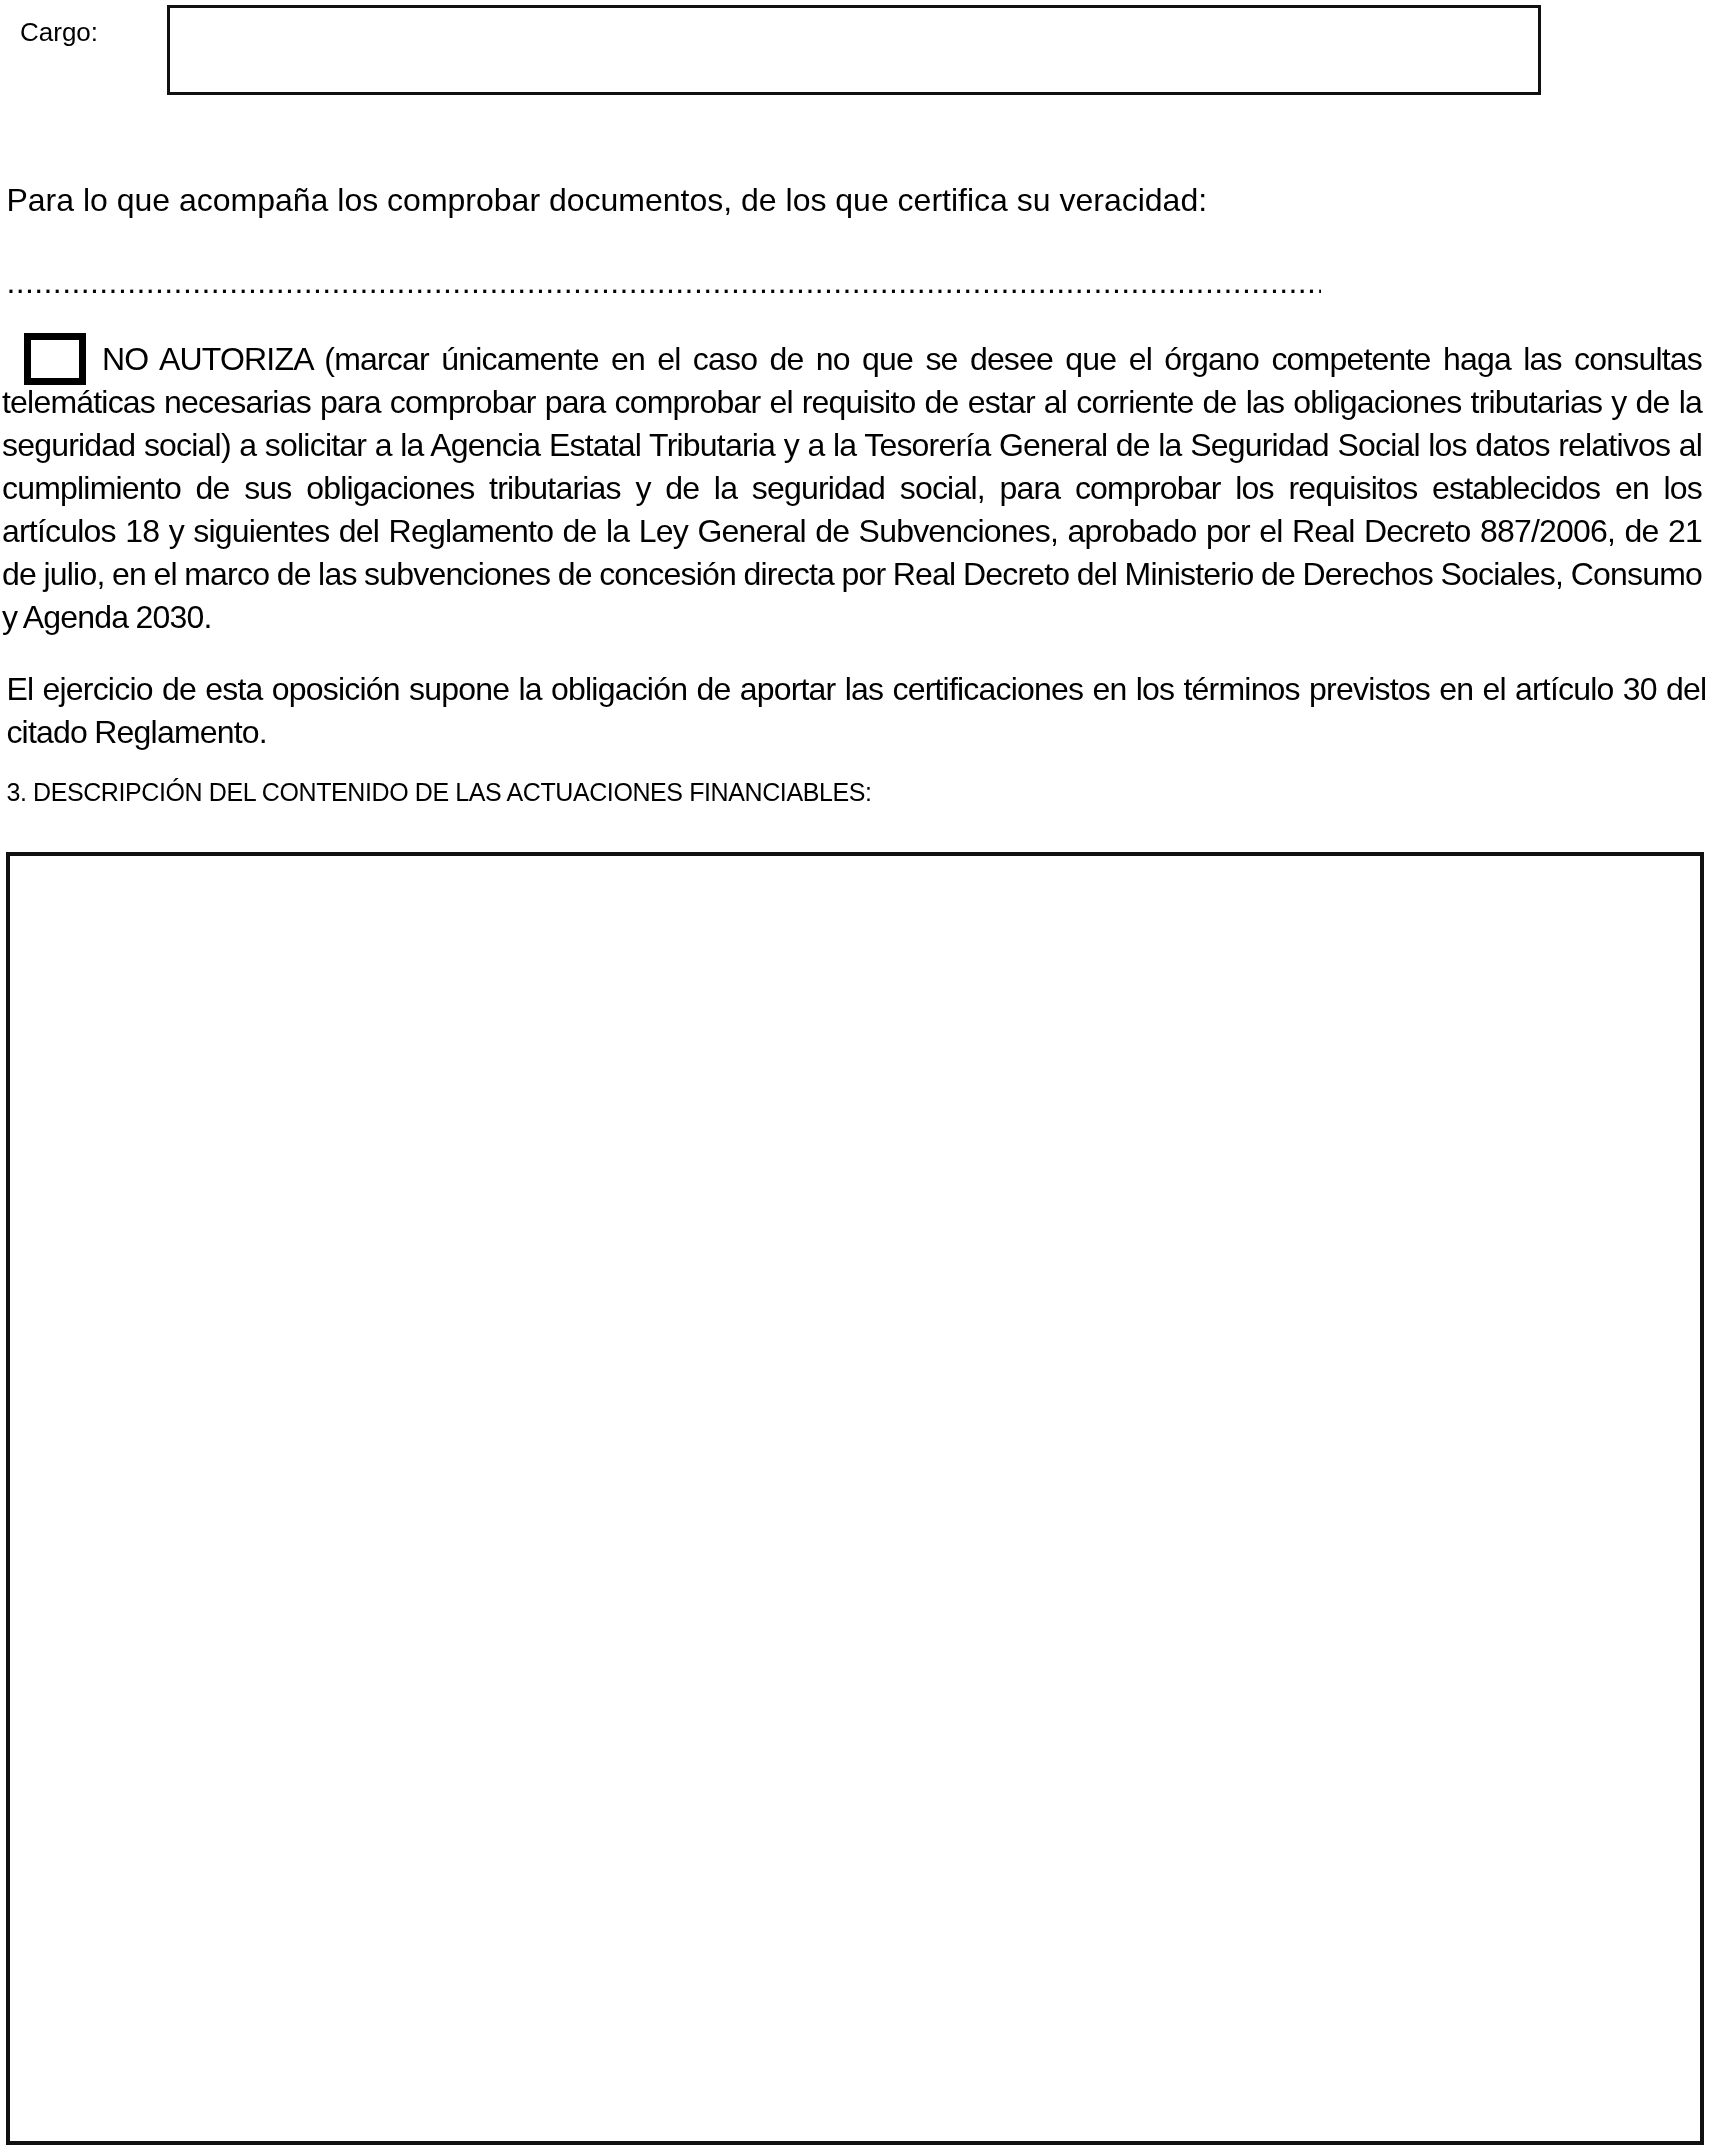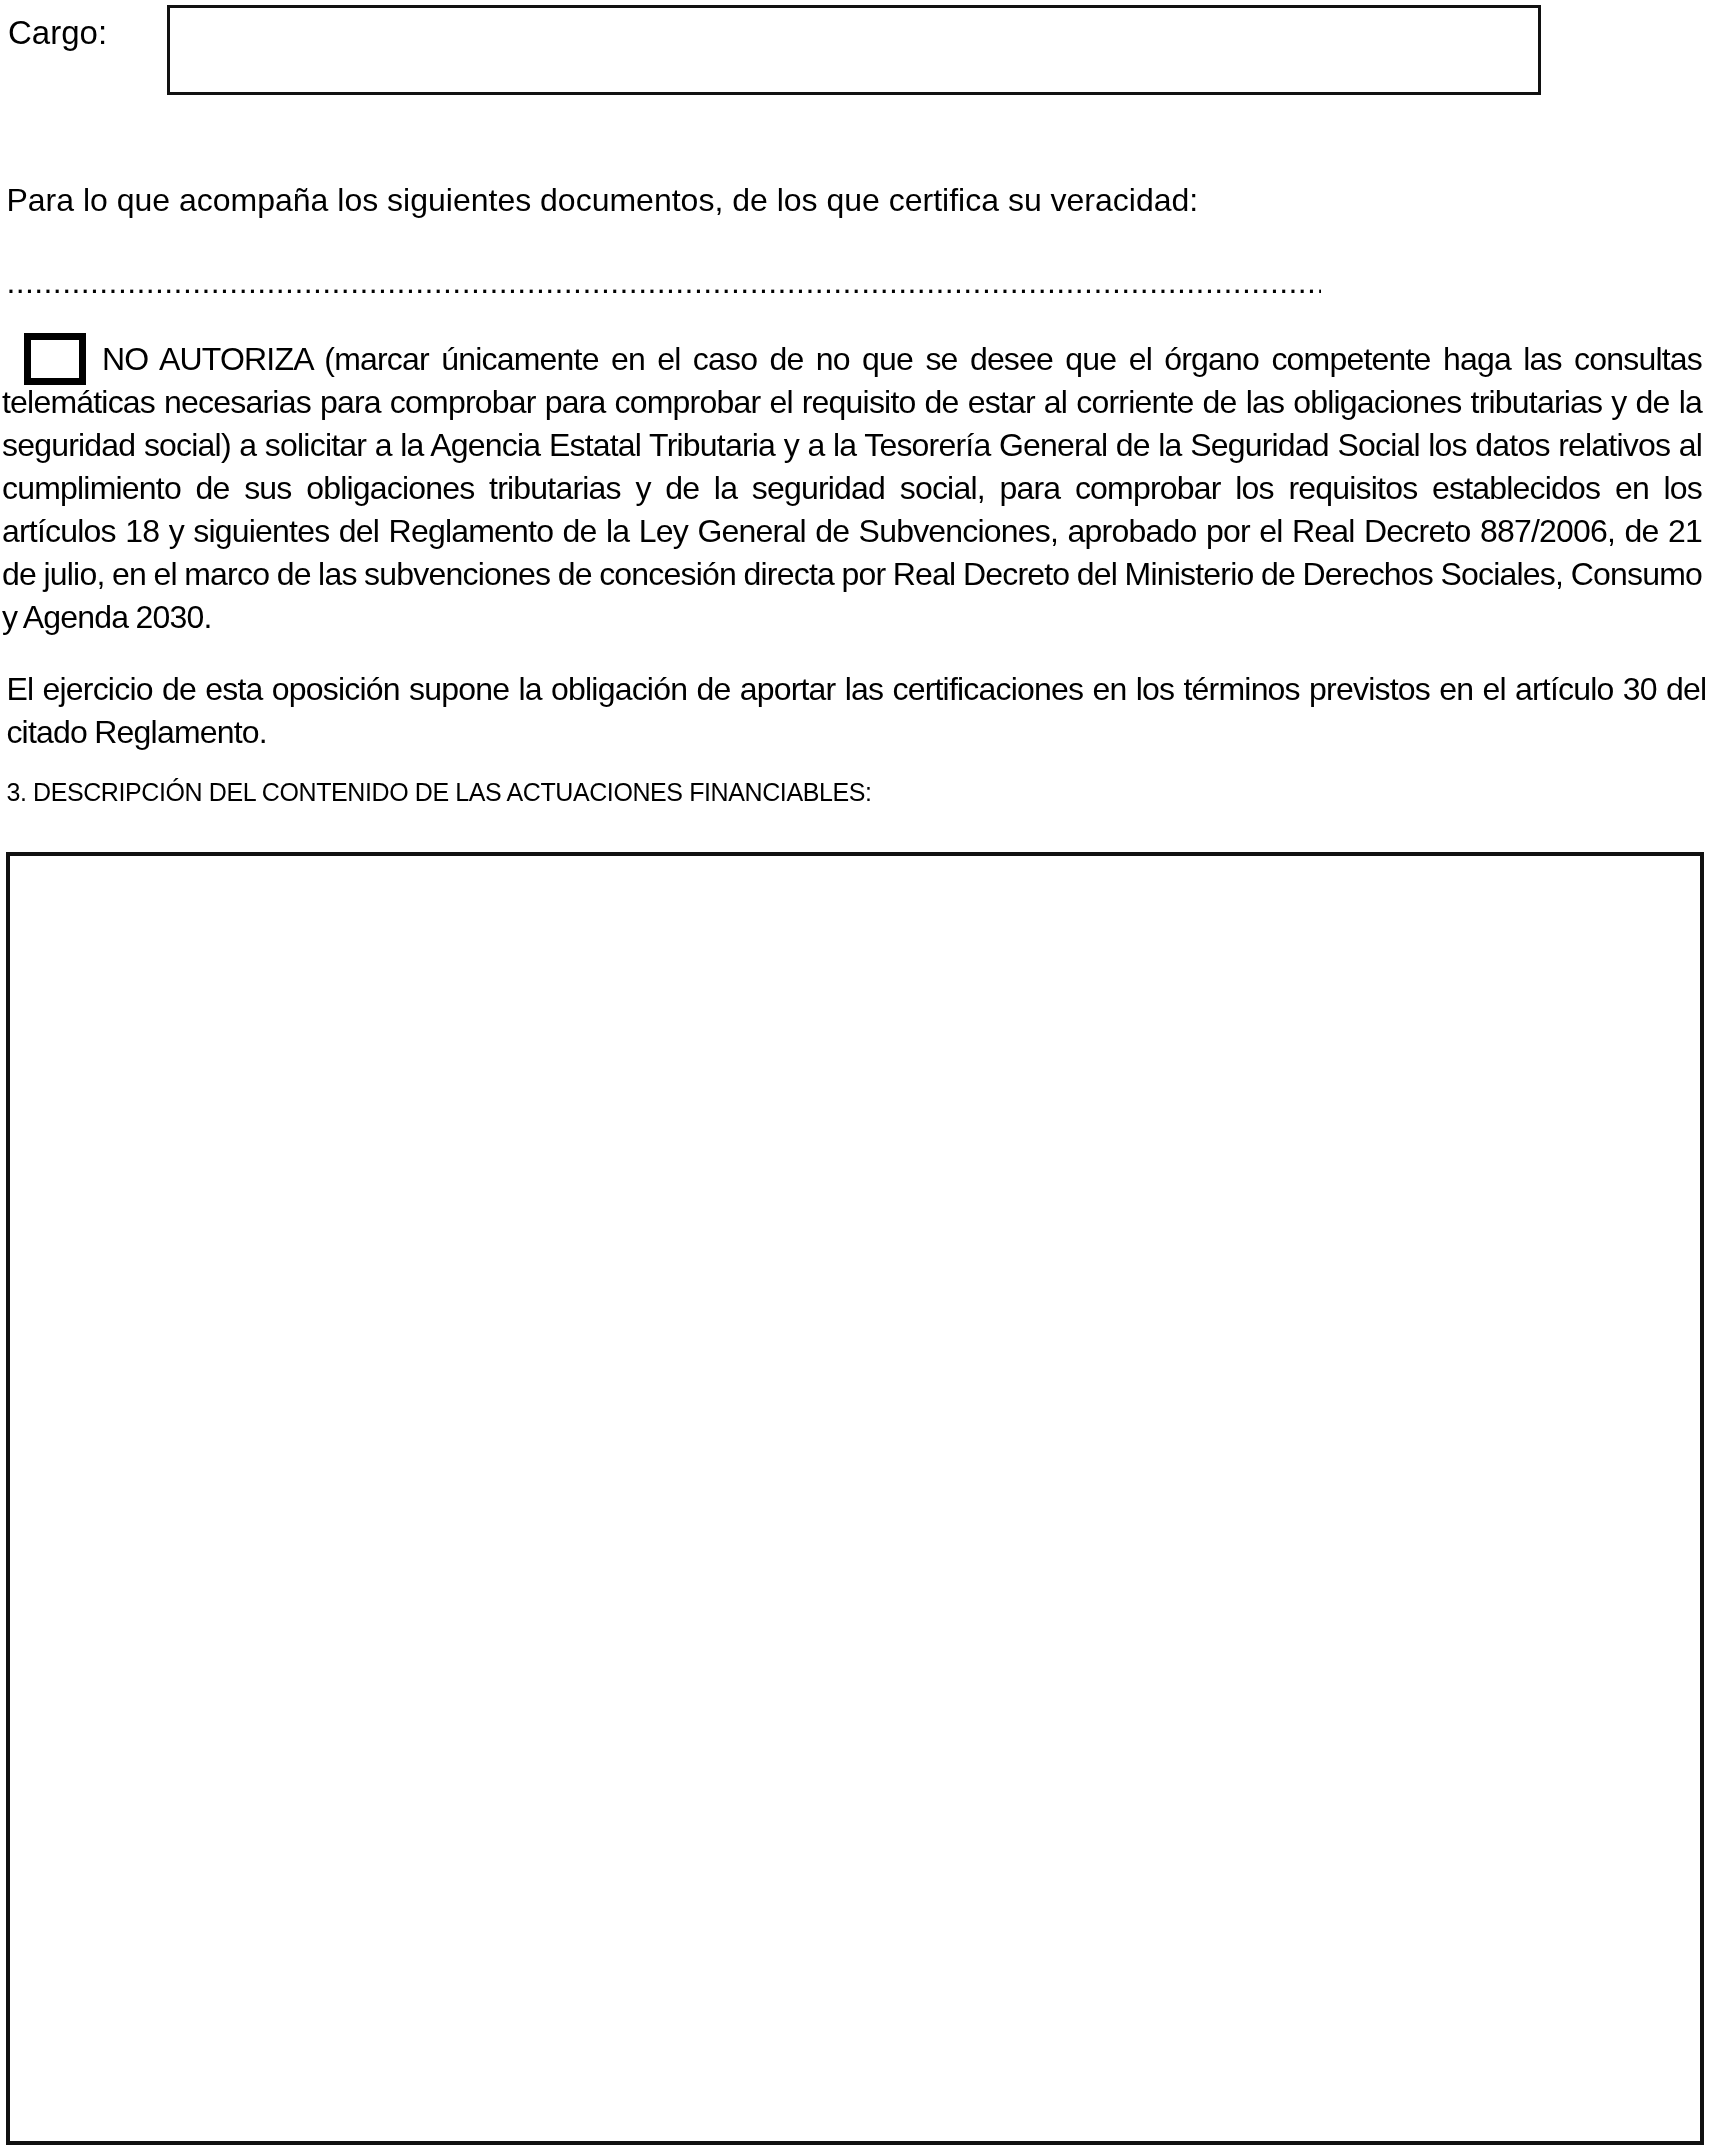--- a/index.html
+++ b/index.html
@@ -19,8 +19,8 @@
     line-height:43px;
   }
   .cargo-label {
-    position:absolute; left:8px; top:11.3px;
-    font-size:33px; white-space:nowrap;
+    position:absolute; left:20px; top:11.3px;
+    font-size:26px; white-space:nowrap;
   }
   .cargo-box {
     position:absolute; left:167px; top:4.8px;

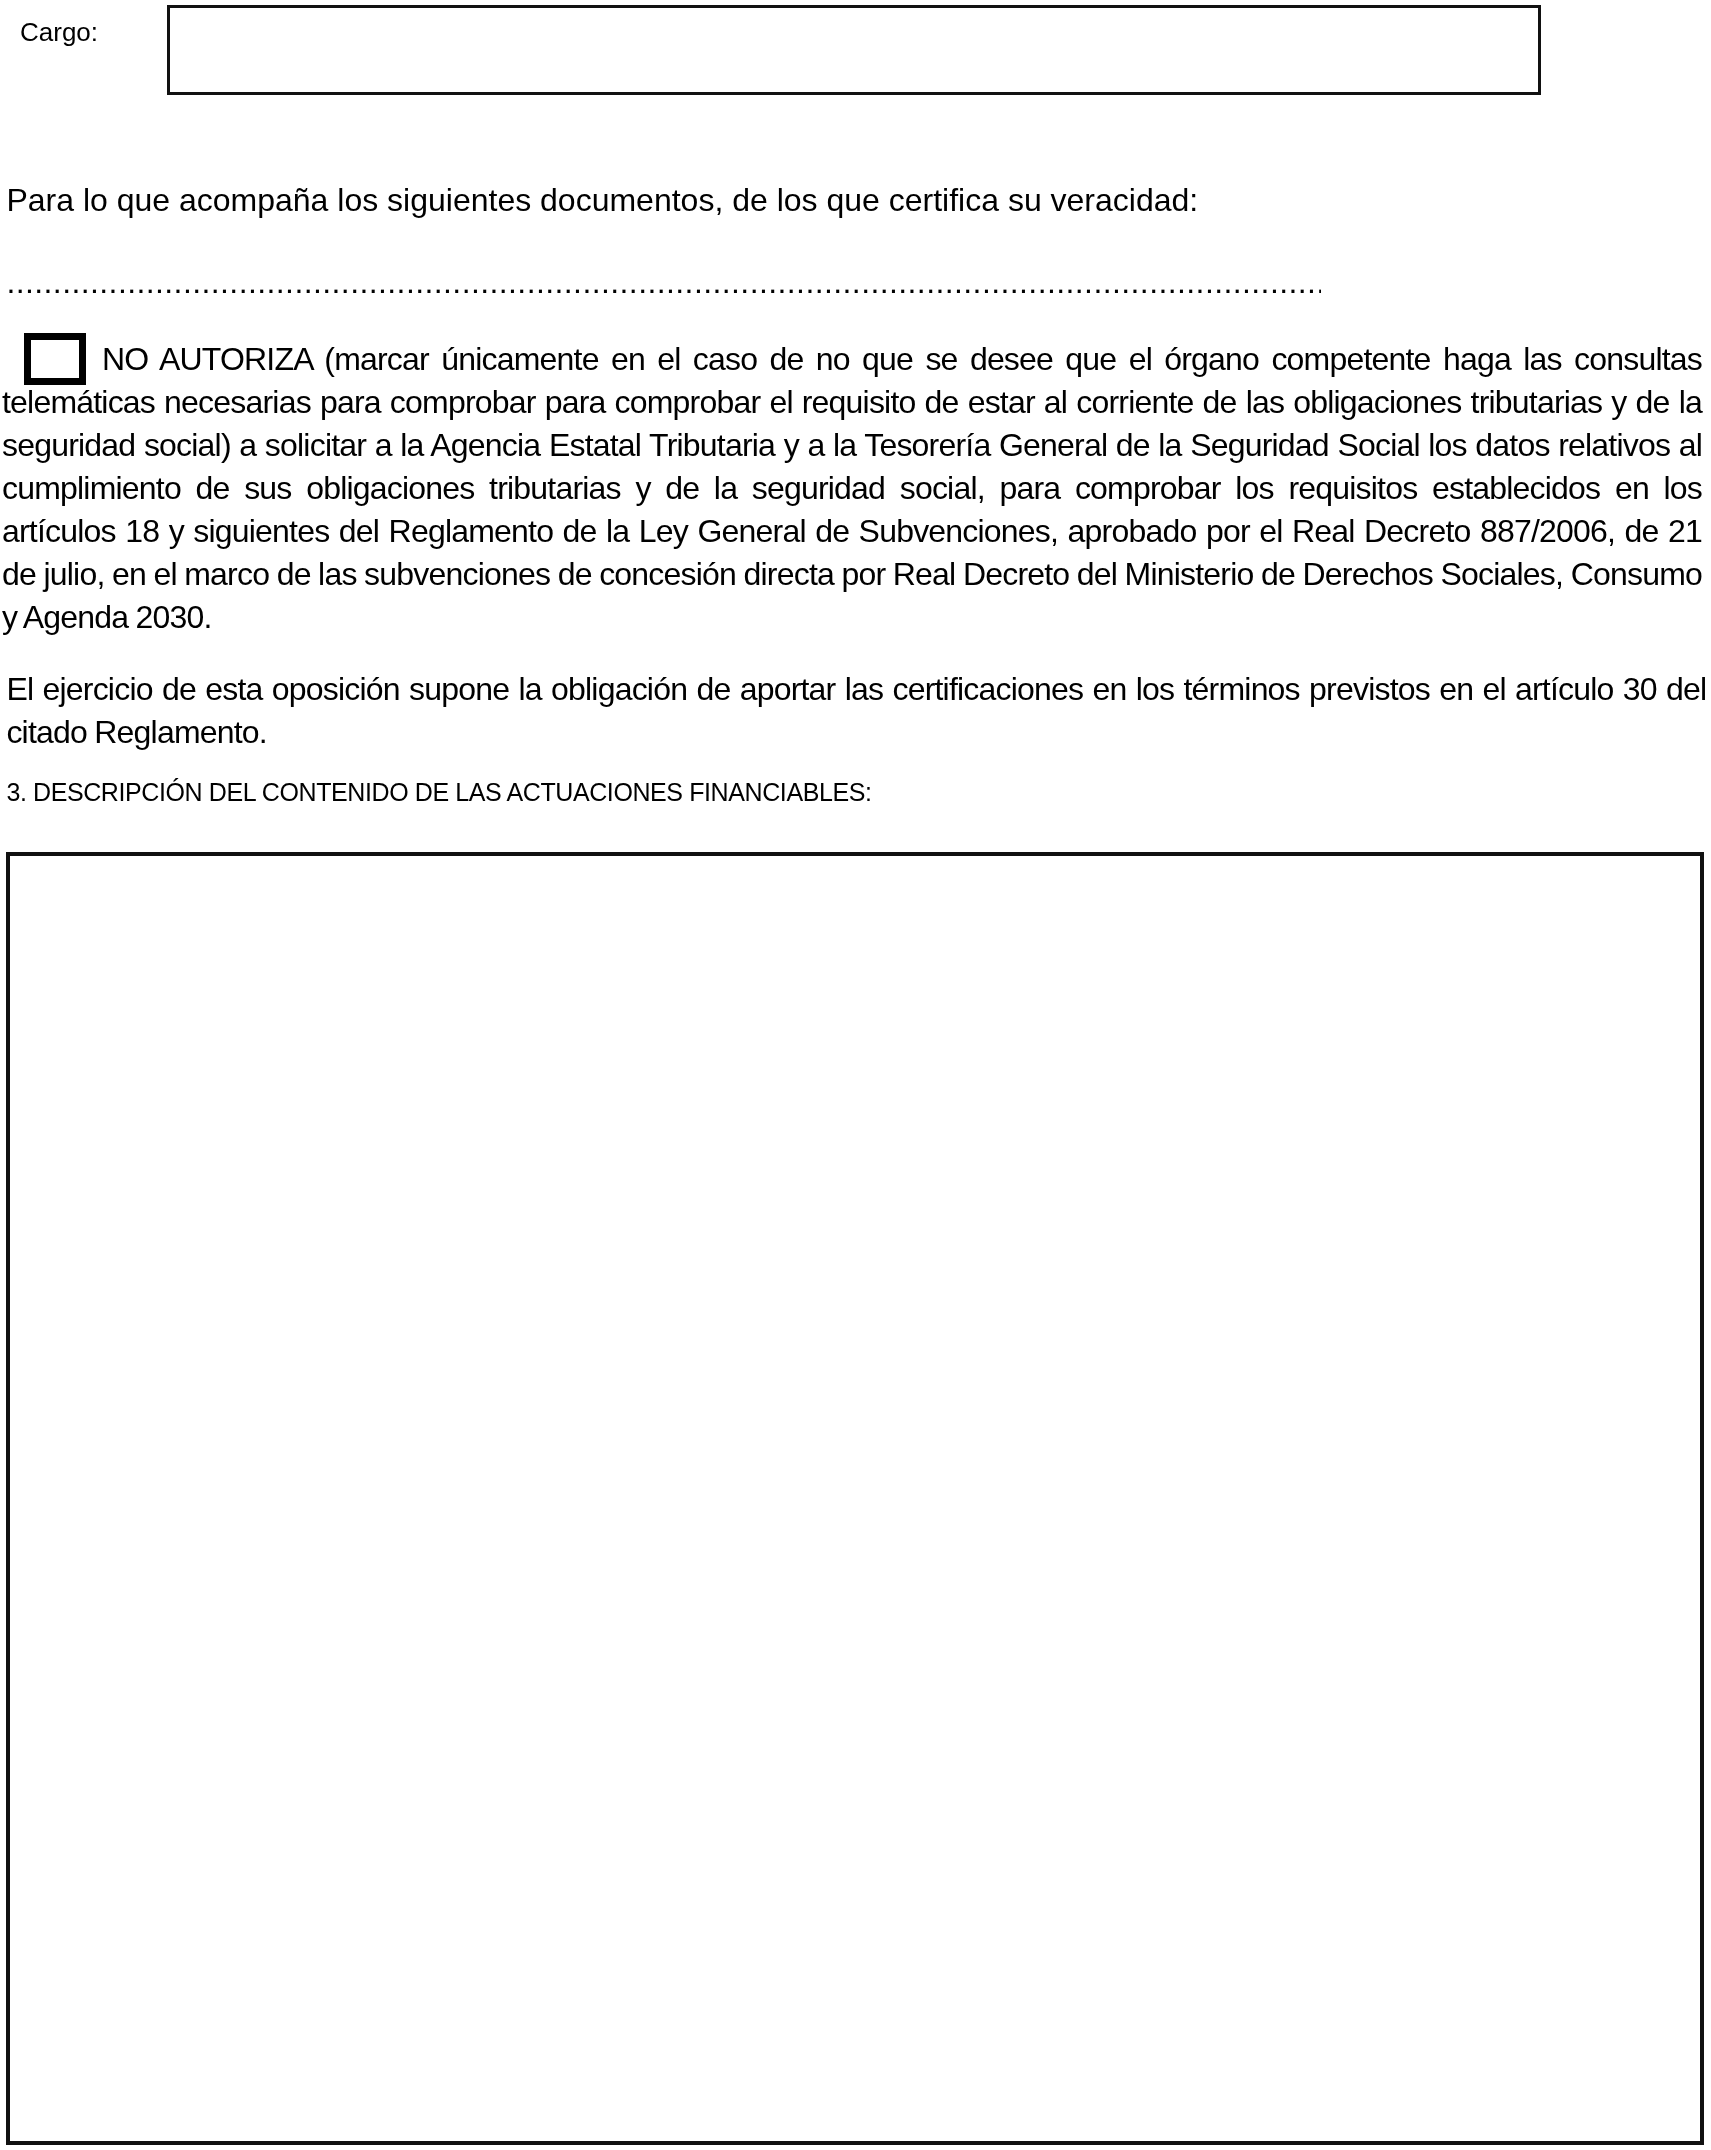--- a/index.html
+++ b/index.html
@@ -87,7 +87,7 @@
 
   <div class="cargo-box"><span></span></div>
 
-  <p class="intro">Para lo que acompaña los siguientes documentos, de los que certifica su veracidad:</p>
+  <p class="intro">Para lo que acompaña los comprobar documentos, de los que certifica su veracidad:</p>
 
   <div class="dots">....................................................................................................................................................................</div>
 

